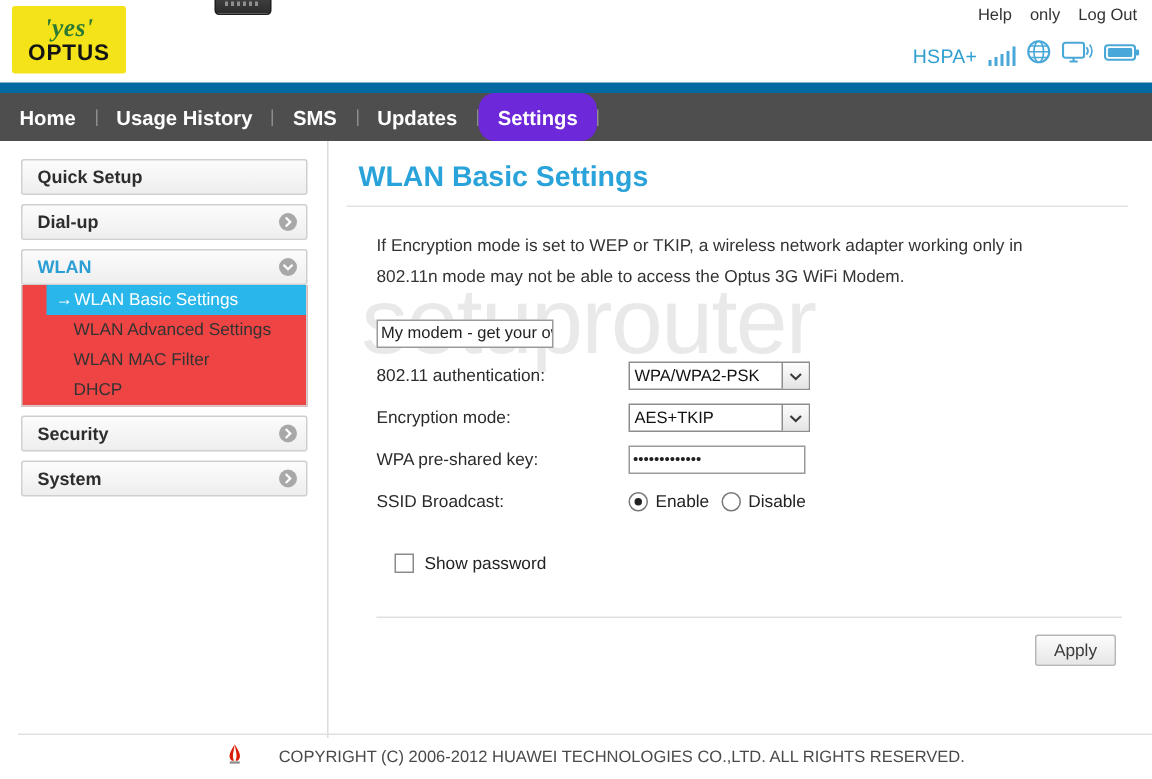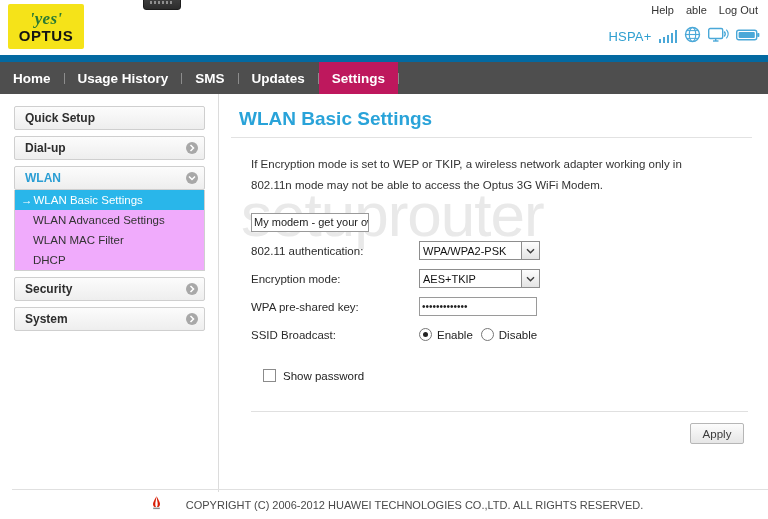--- a/index.html
+++ b/index.html
@@ -247,7 +247,7 @@
 
     <div class="header-links">
       <a href="#">Help</a>
-      <a href="#">able</a>
+      <a href="#">only</a>
       <a href="#">Log Out</a>
     </div>
 

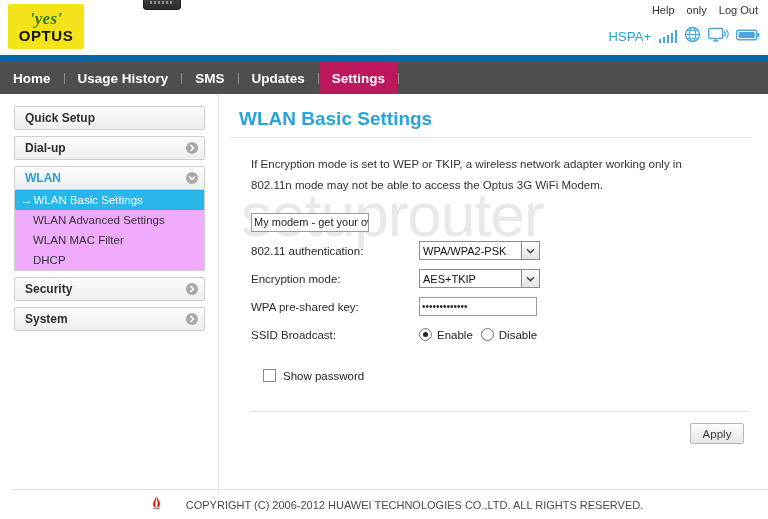--- a/index.html
+++ b/index.html
@@ -79,7 +79,7 @@
     padding: 0 13px; color: #ffffff;
     text-decoration: none;
   }
-  .nav-item.active { background: #be185d; }
+  .nav-item.active { background: #6d28d9; border-radius: 11px; }
   .nav-sep {
     align-self: center; width: 1px; height: 11px;
     background: #8d8d8d;

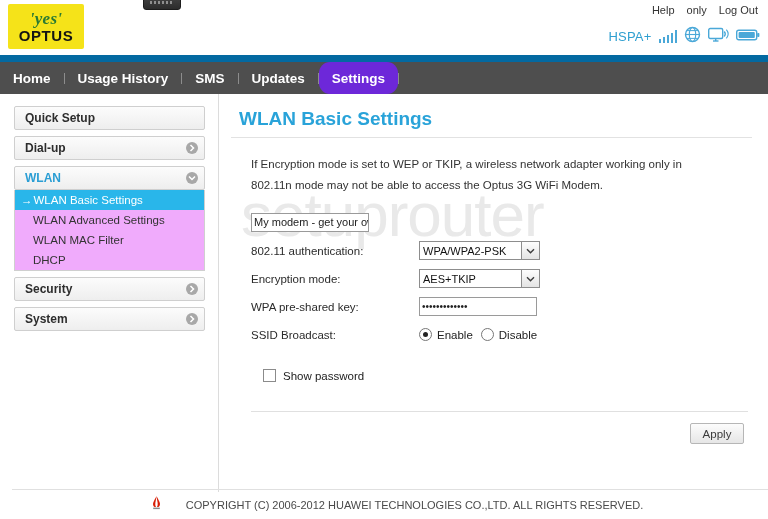--- a/index.html
+++ b/index.html
@@ -118,7 +118,8 @@
   .arrow svg { display: block; }
   .submenu {
     border: 1px solid #cfcfcf; border-top: none;
-    background: #f0abfc;
+    background: #ef4444;
+    padding-left: 16px;
   }
   .sub-item {
     height: 20px; line-height: 20px;

